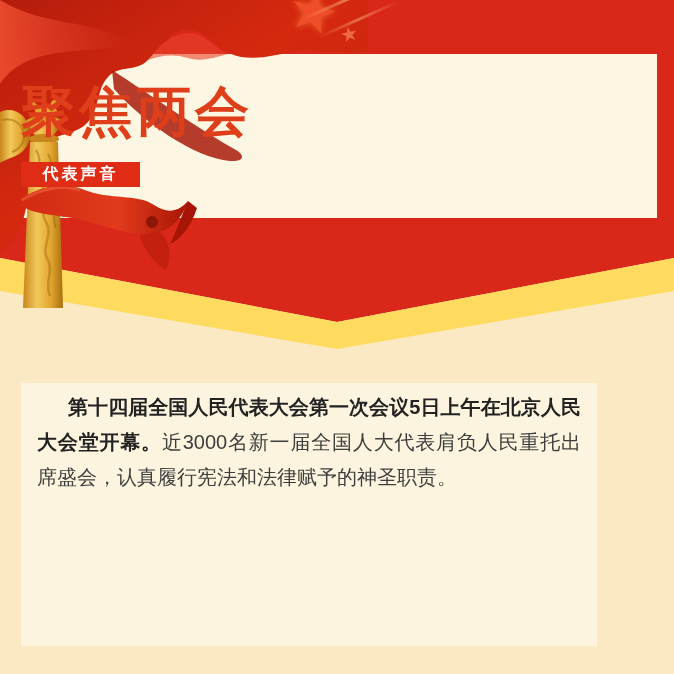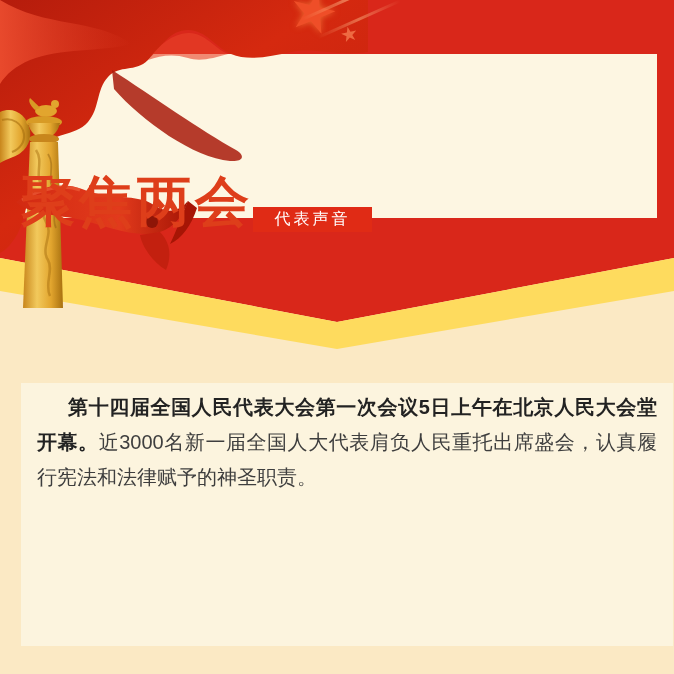--- a/index.html
+++ b/index.html
@@ -18,7 +18,7 @@
   }
   .panel-content{
     position:absolute;left:21px;top:54px;width:636px;height:178px;
-    z-index:5;display:flex;flex-direction:row;align-items:flex-end;
+    z-index:5;display:flex;flex-direction:column;align-items:flex-start;
   }
   .main-title{
     margin-top:26px;height:62px;line-height:62px;

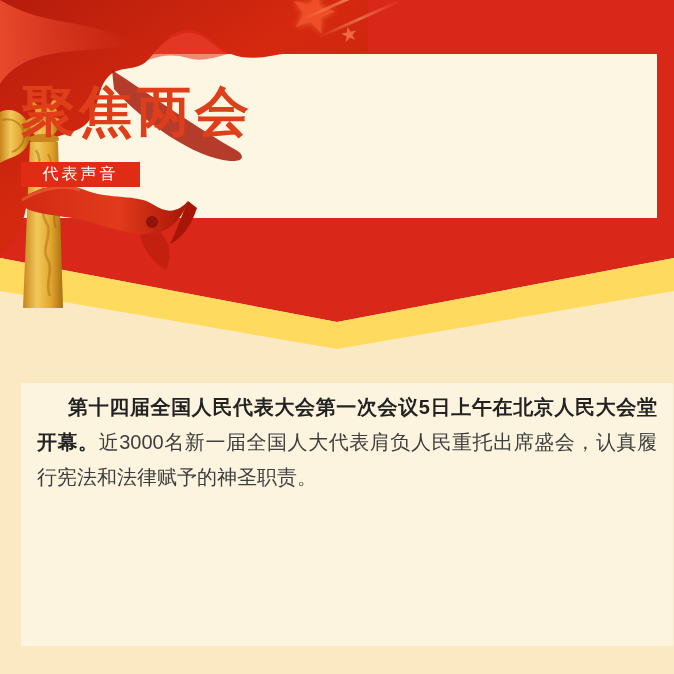--- a/index.html
+++ b/index.html
@@ -30,6 +30,7 @@
     background:#E02B15;color:#FFFFFF;font-size:16px;letter-spacing:3px;
     display:flex;align-items:center;justify-content:center;
     box-sizing:border-box;
+    font-weight:bold;
   }
   
   #flag-svg{z-index:3;}

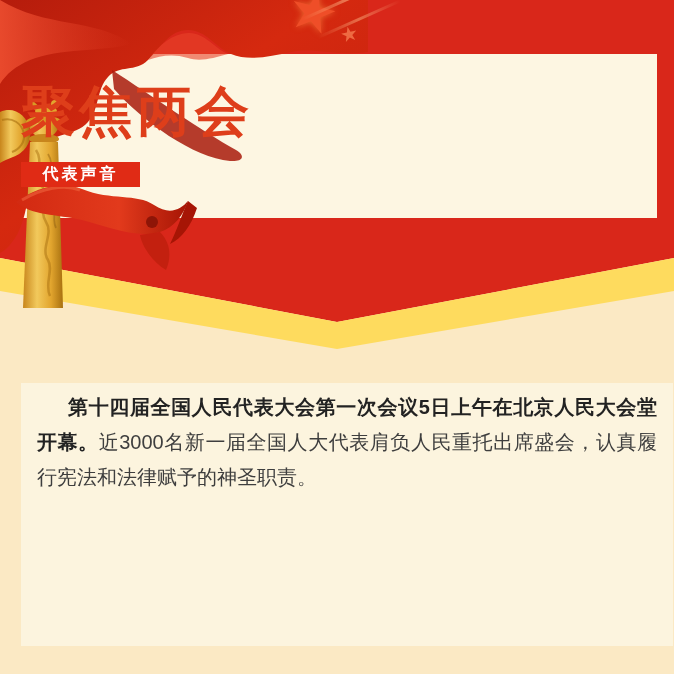--- a/index.html
+++ b/index.html
@@ -54,7 +54,7 @@
   #pillar-svg{z-index:4;top:90px;}
   
   .text-box{
-    position:absolute;left:21px;top:383px;width:652px;height:263px;
+    position:absolute;left:21px;top:383px;width:576px;height:263px;
     background:#FCF4DE;z-index:2;box-sizing:border-box;
     padding:7px 16px 12px 16px;
   }

